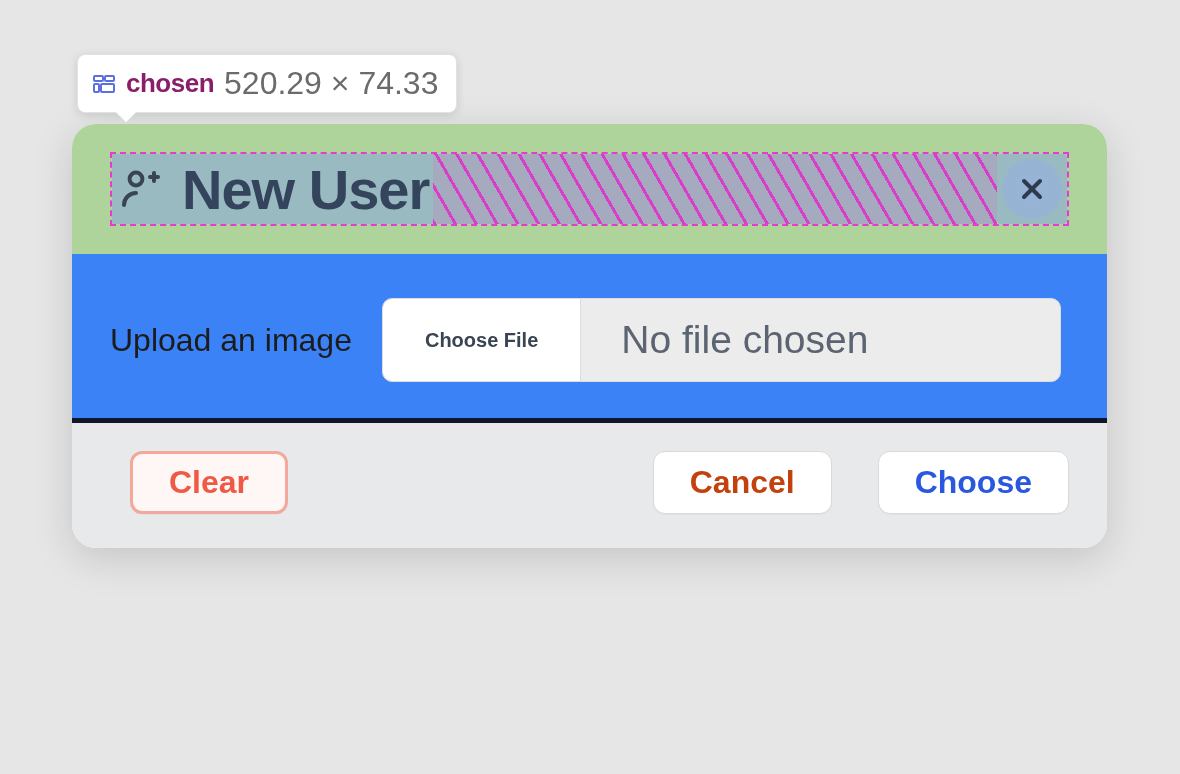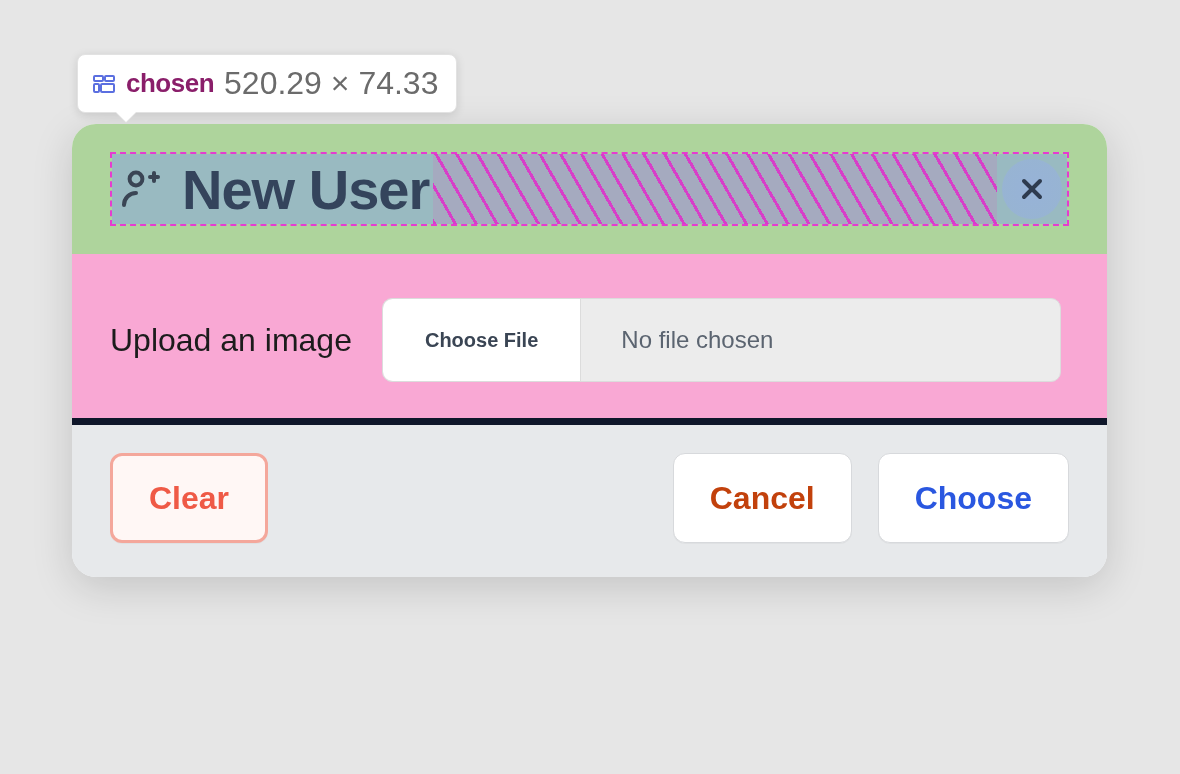--- a/index.html
+++ b/index.html
@@ -134,9 +134,9 @@
 
   
   .dialog-body {
-    background: #f9a8d4;
+    background: #3b82f6;
     padding: 44px 46px 36px 38px;
-    border-bottom: 7px solid #0f172a;
+    border-bottom: 5px solid #0f172a;
   }
   .upload-row {
     display: flex;

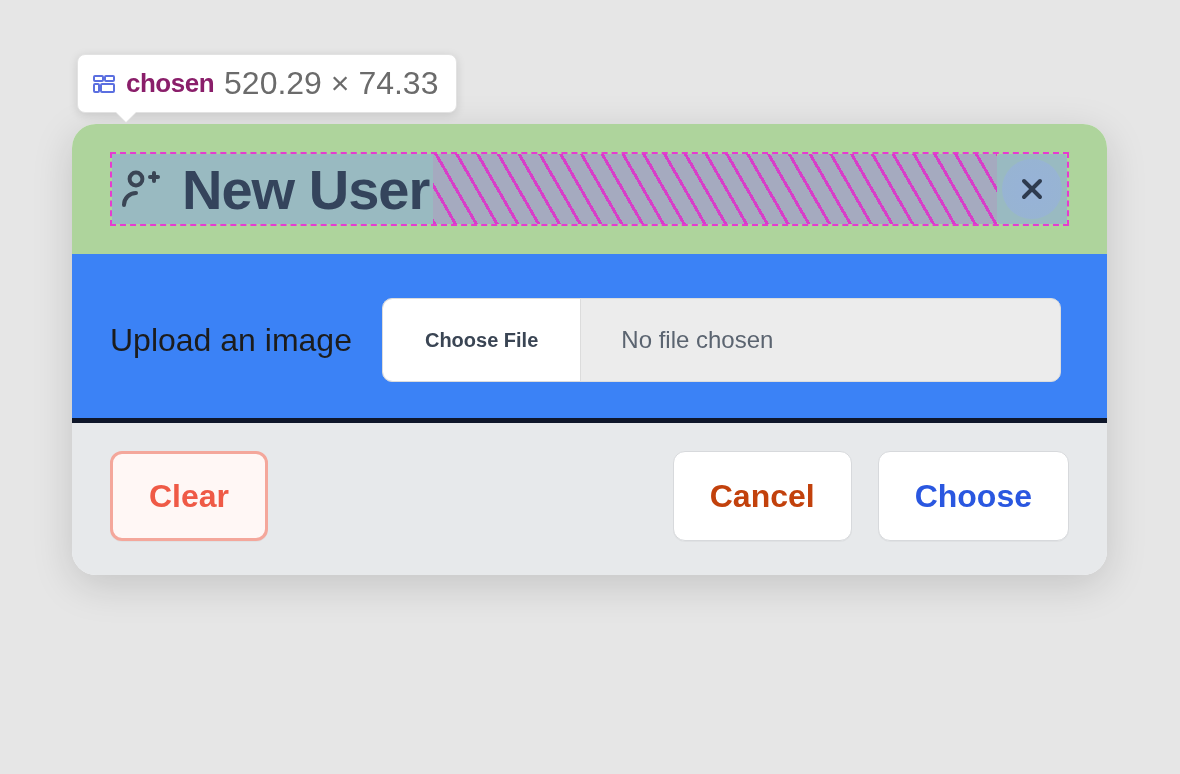--- a/index.html
+++ b/index.html
@@ -175,7 +175,7 @@
     display: flex;
     align-items: center;
     padding-left: 40px;
-    font-size: 24px;
+    font-size: 39px;
     color: #5b6470;
   }
   .hint {

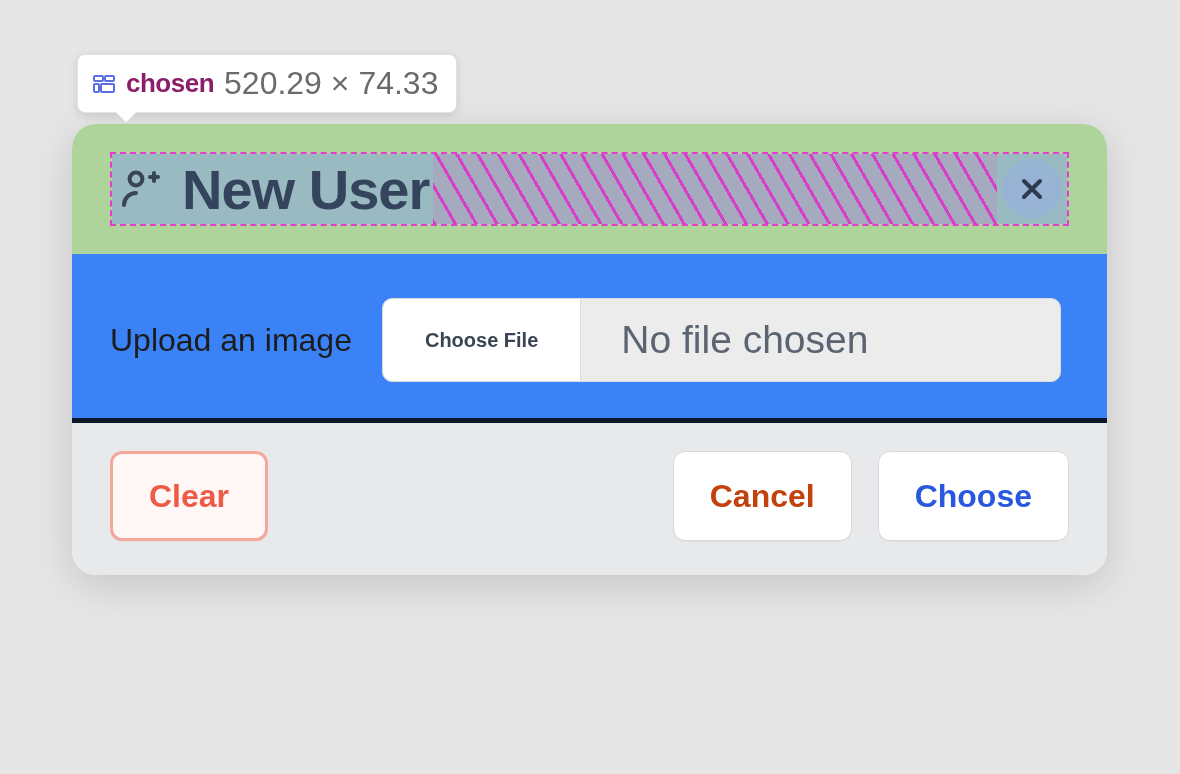--- a/index.html
+++ b/index.html
@@ -193,7 +193,7 @@
     border-radius: 0 0 16px 16px;
   }
   .btn {
-    height: 90px;
+    height: 63px;
     padding: 0 36px;
     border-radius: 12px;
     font-size: 32px;
@@ -207,6 +207,7 @@
     box-shadow: 0 1px 0 rgba(0,0,0,0.03);
     min-width: 150px;
     text-align: center;
+    margin-left: 20px;
   }
   .btn-clear {
     border: 3px solid #f4a79b;

